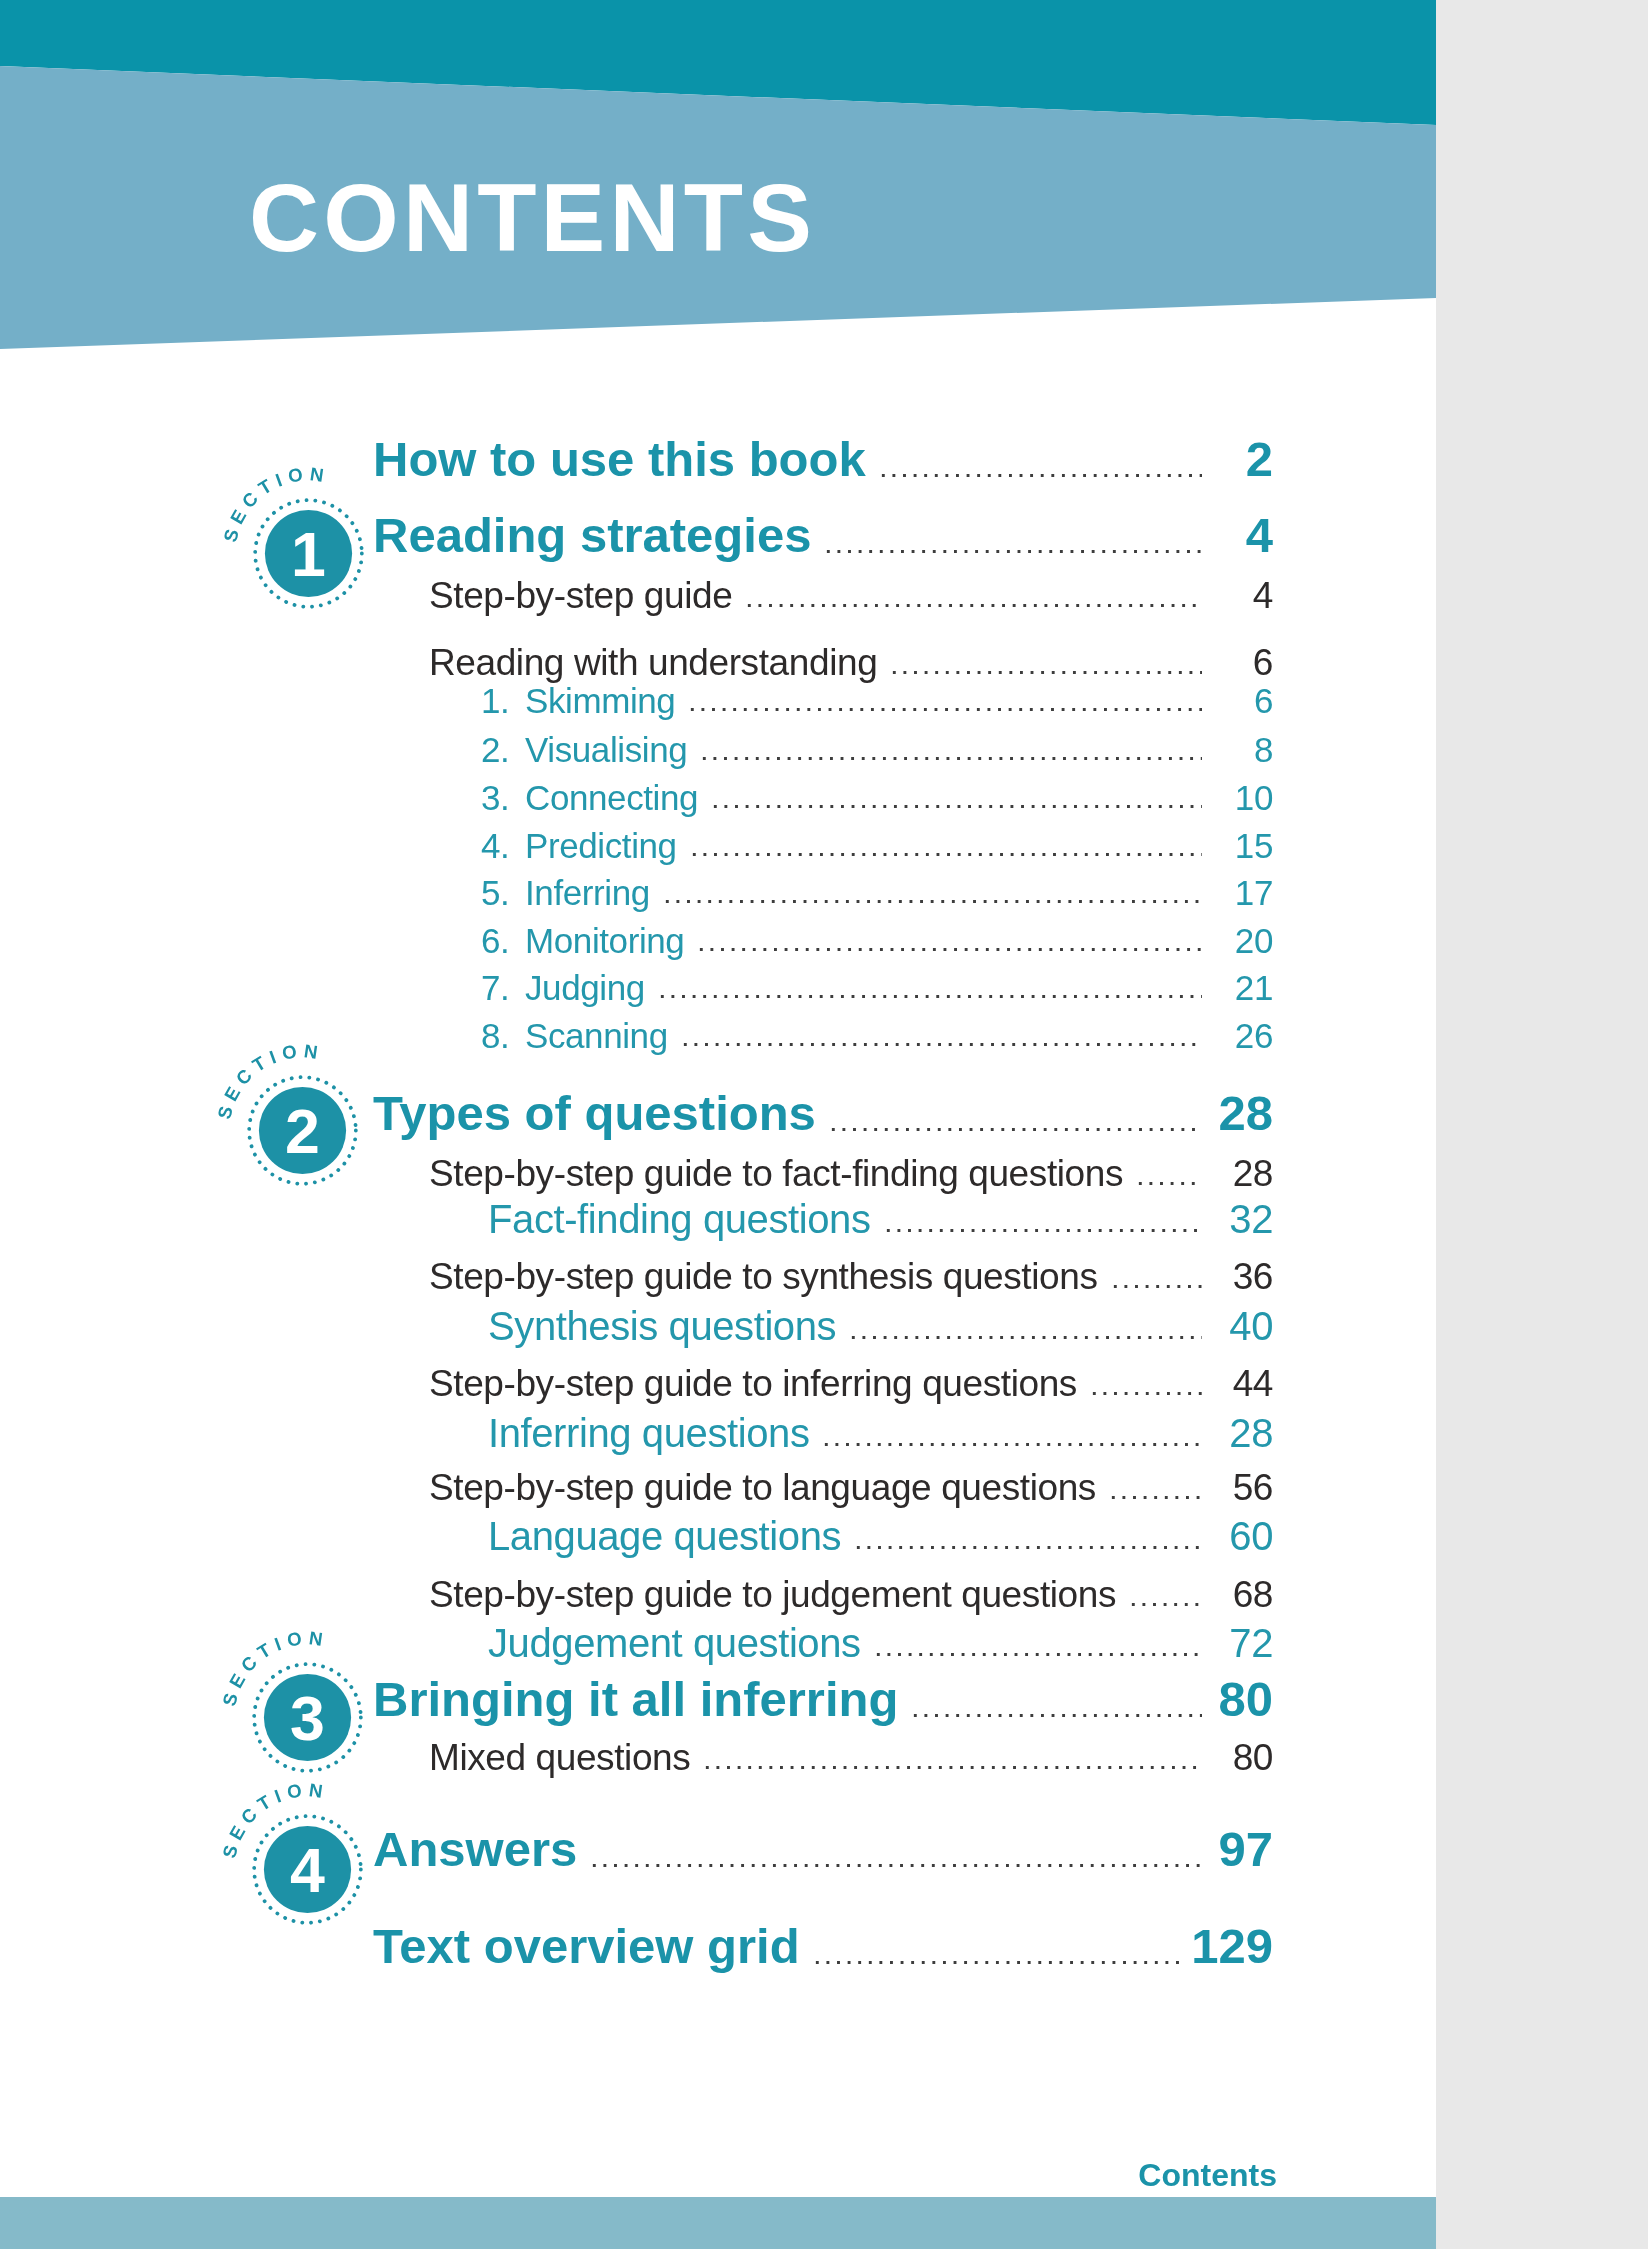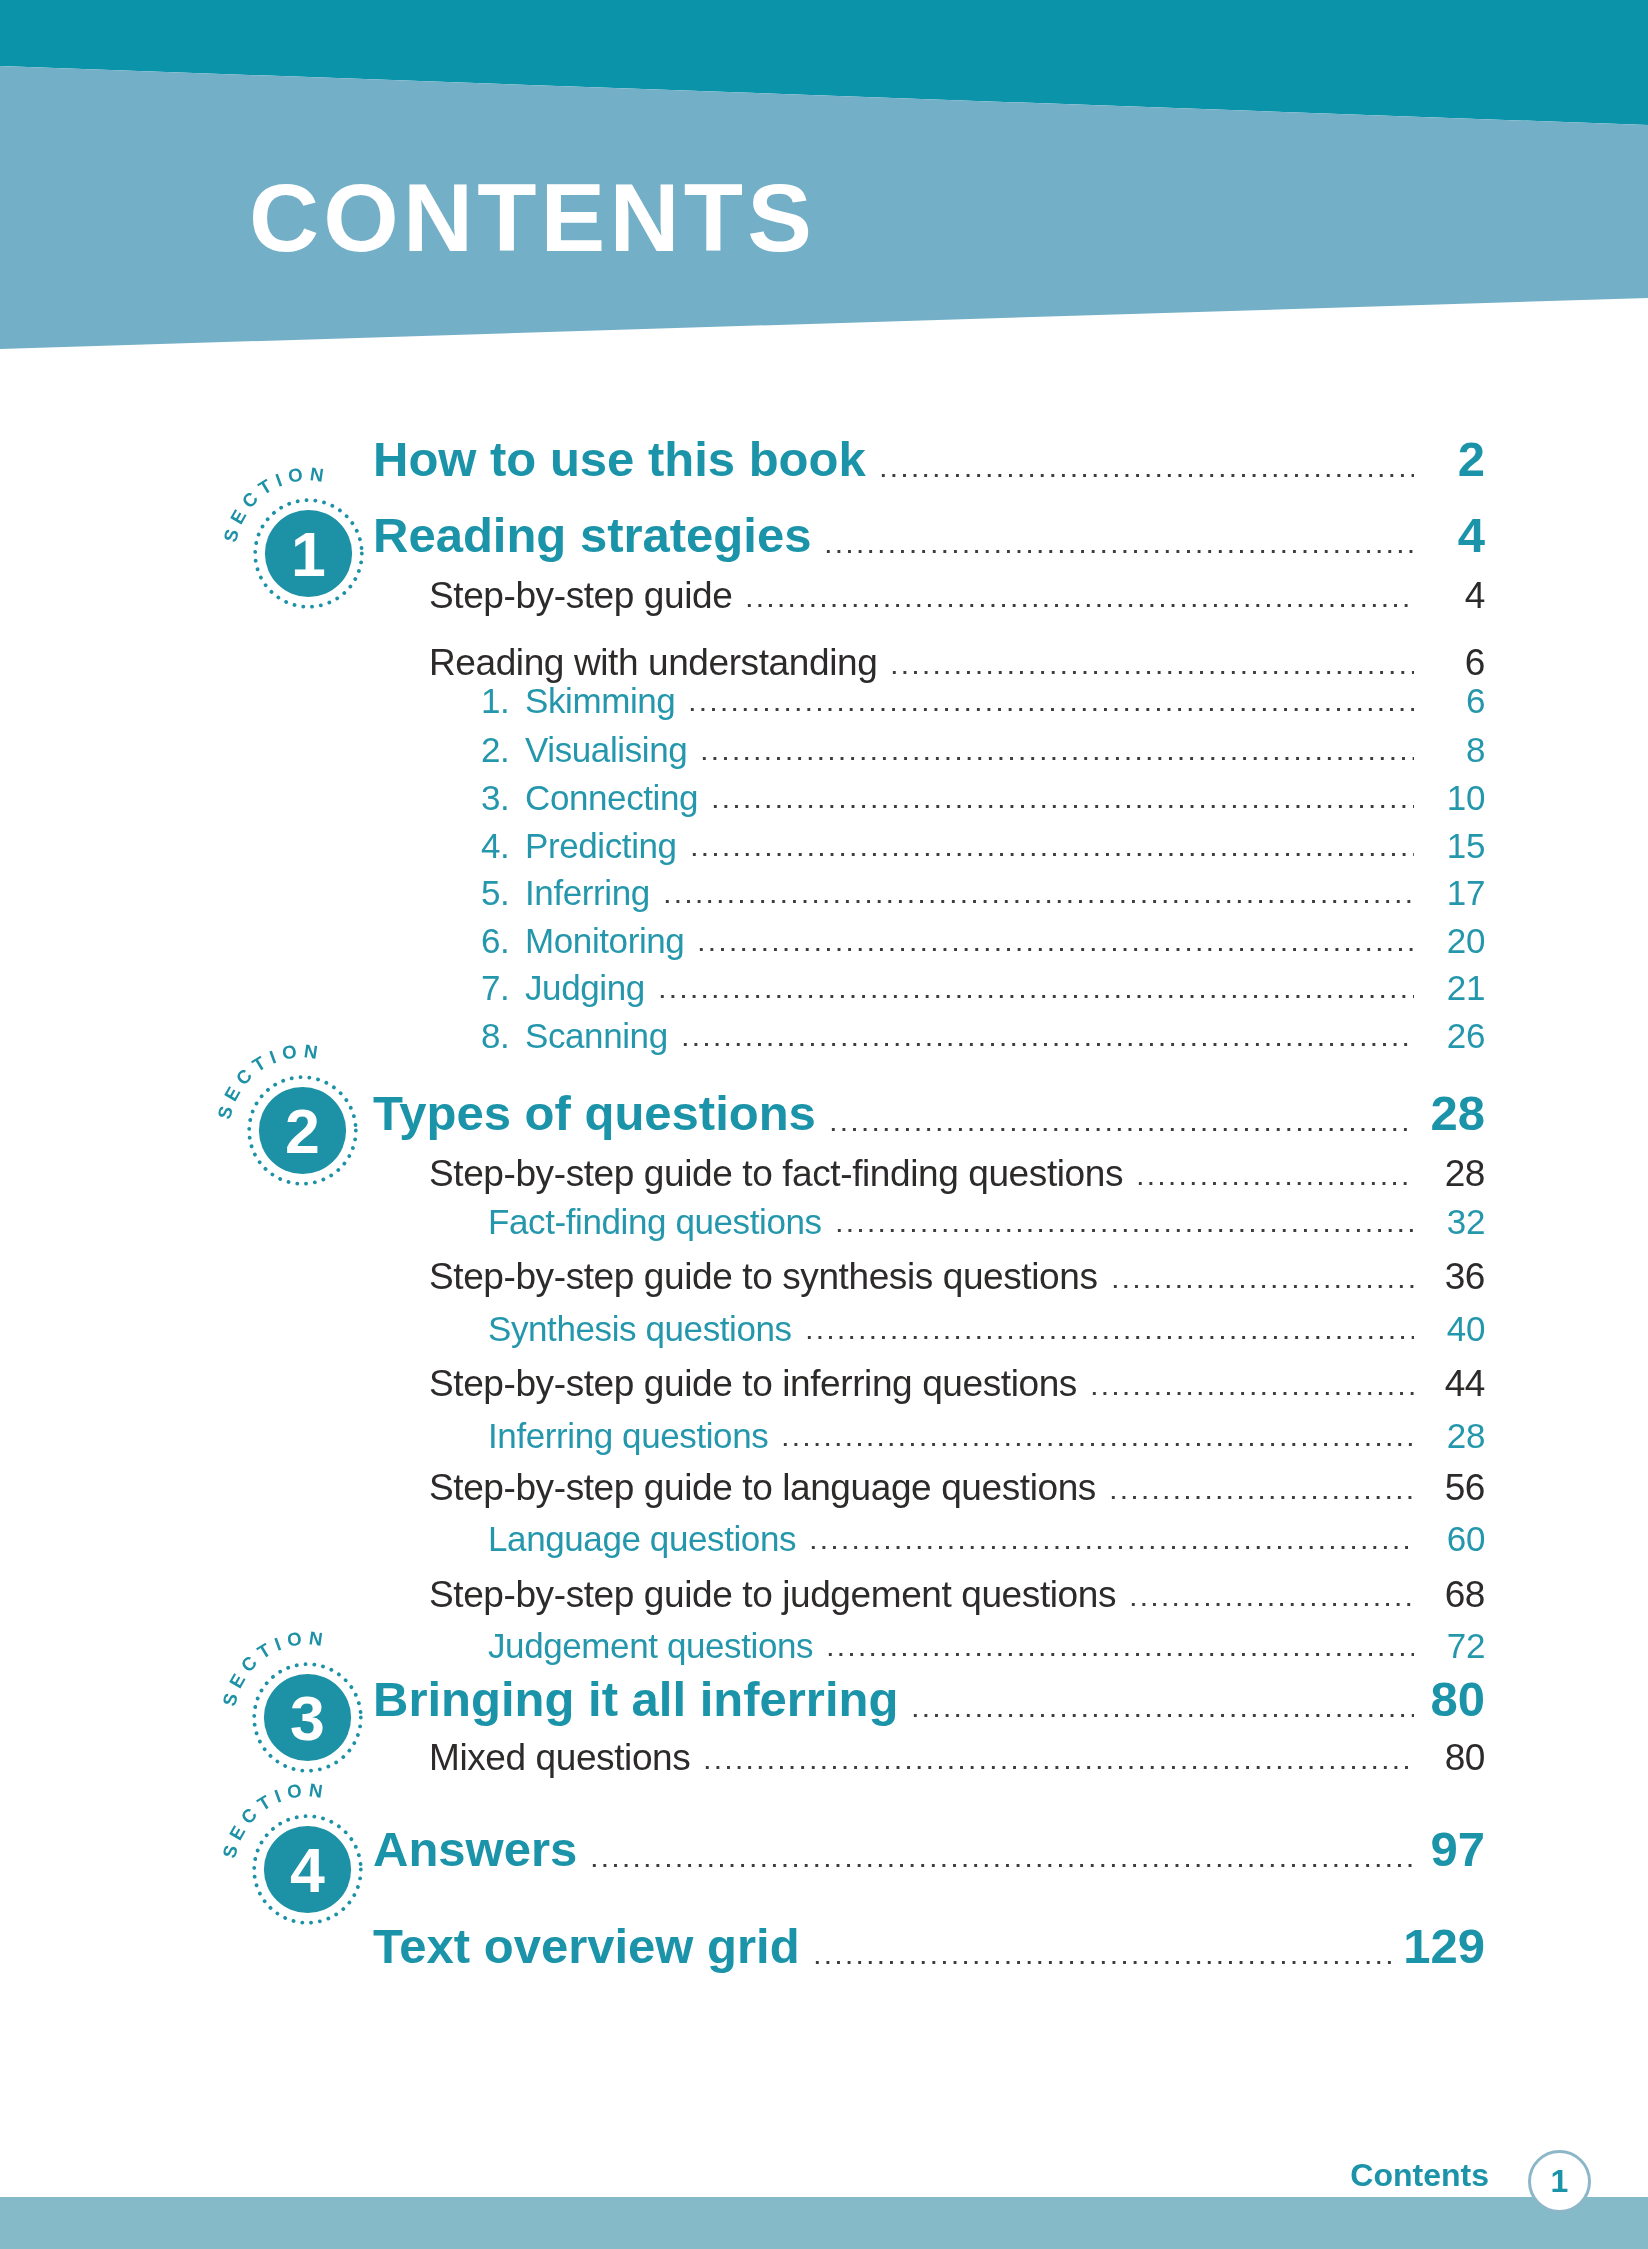--- a/index.html
+++ b/index.html
@@ -3,7 +3,7 @@
 <meta charset="utf-8">
 <style>
   html,body{margin:0;padding:0;background:#e8e8e8;}
-  .page{position:relative;width:1648px;height:2250px;background:#ffffff;overflow:hidden;
+  .page{position:relative;width:1436px;height:2250px;background:#ffffff;overflow:hidden;
         font-family:"Liberation Sans","DejaVu Sans",sans-serif;}
 
   

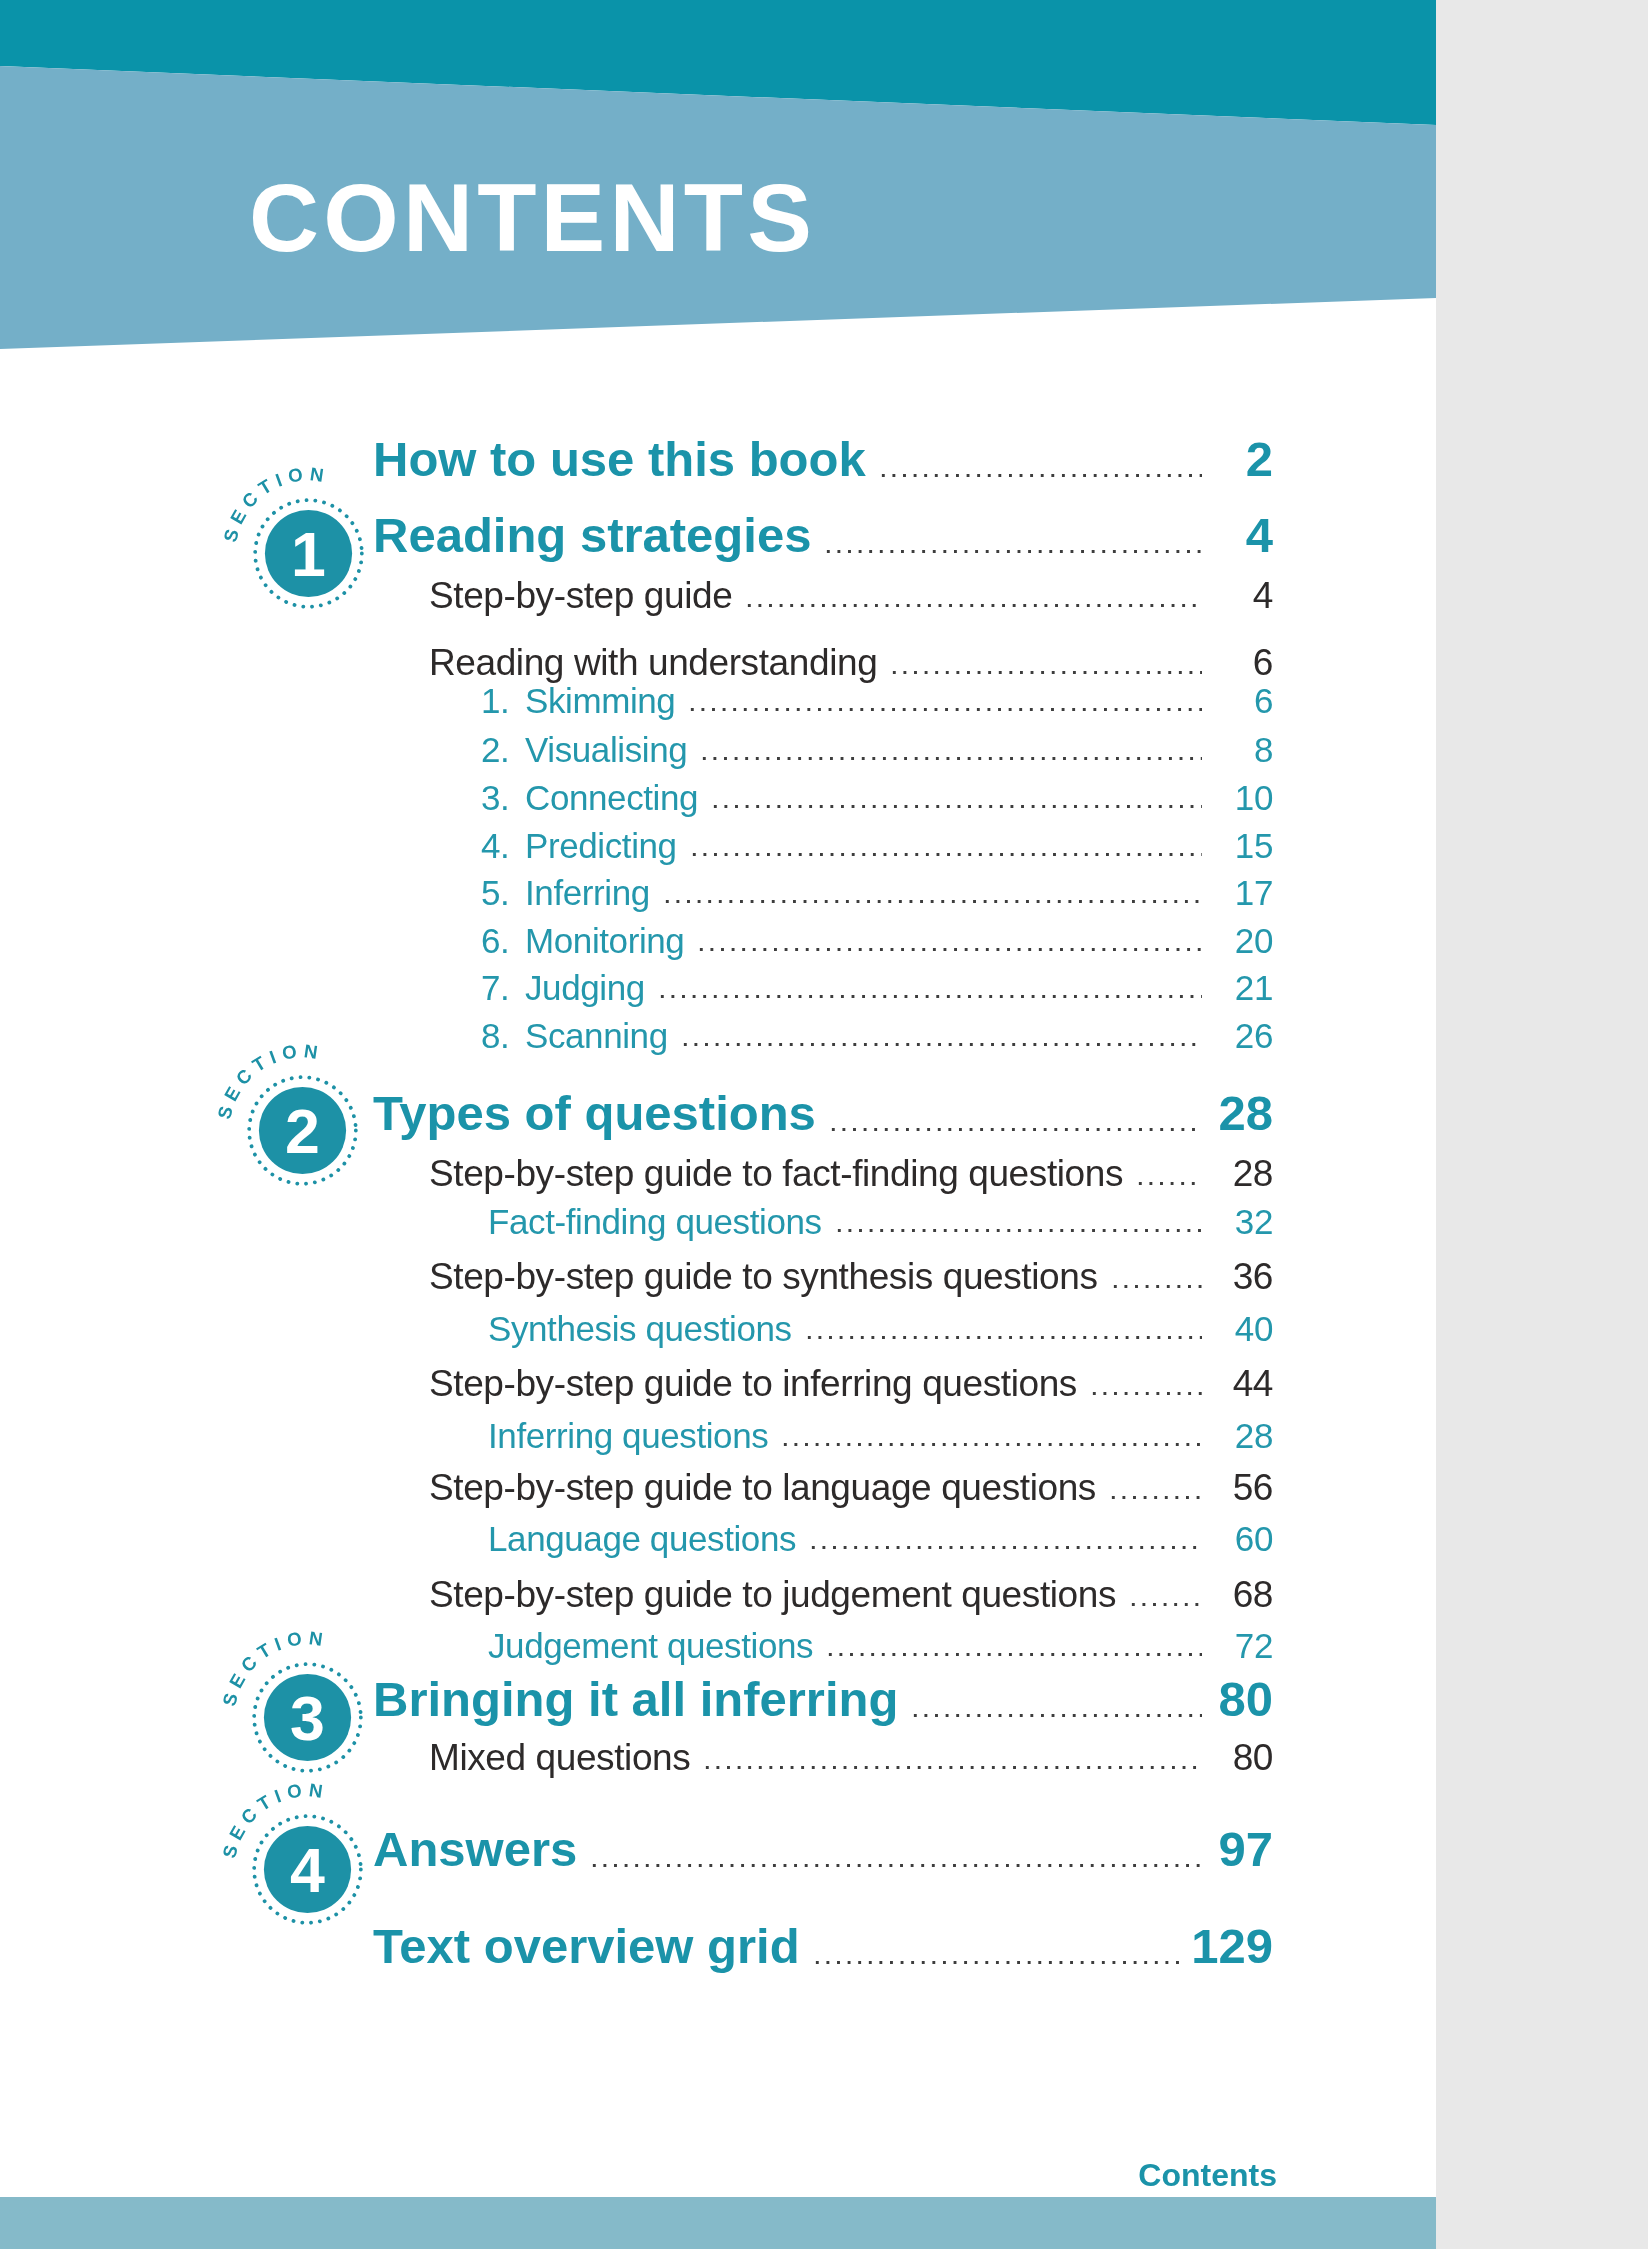--- a/index.html
+++ b/index.html
@@ -20,7 +20,7 @@
   .l0{left:373px;height:44px;font-size:49px;font-weight:bold;color:#1b93a9;letter-spacing:0;}
   .l1{left:429px;height:39px;font-size:37px;color:#2d2a2a;}
   .l2n{left:481px;height:39px;font-size:35px;color:#2497ac;}
-  .l2{left:488px;height:39px;font-size:35px;color:#2497ac;}
+  .l2{left:488px;height:39px;font-size:40px;color:#2497ac;}
   .num{display:inline-block;width:44px;}
   .leader{flex:1;height:5.1px;margin:0 8.5px 6px 12px;
           background-image:radial-gradient(circle,#3d3d3d 1.9px,transparent 1.9px);

